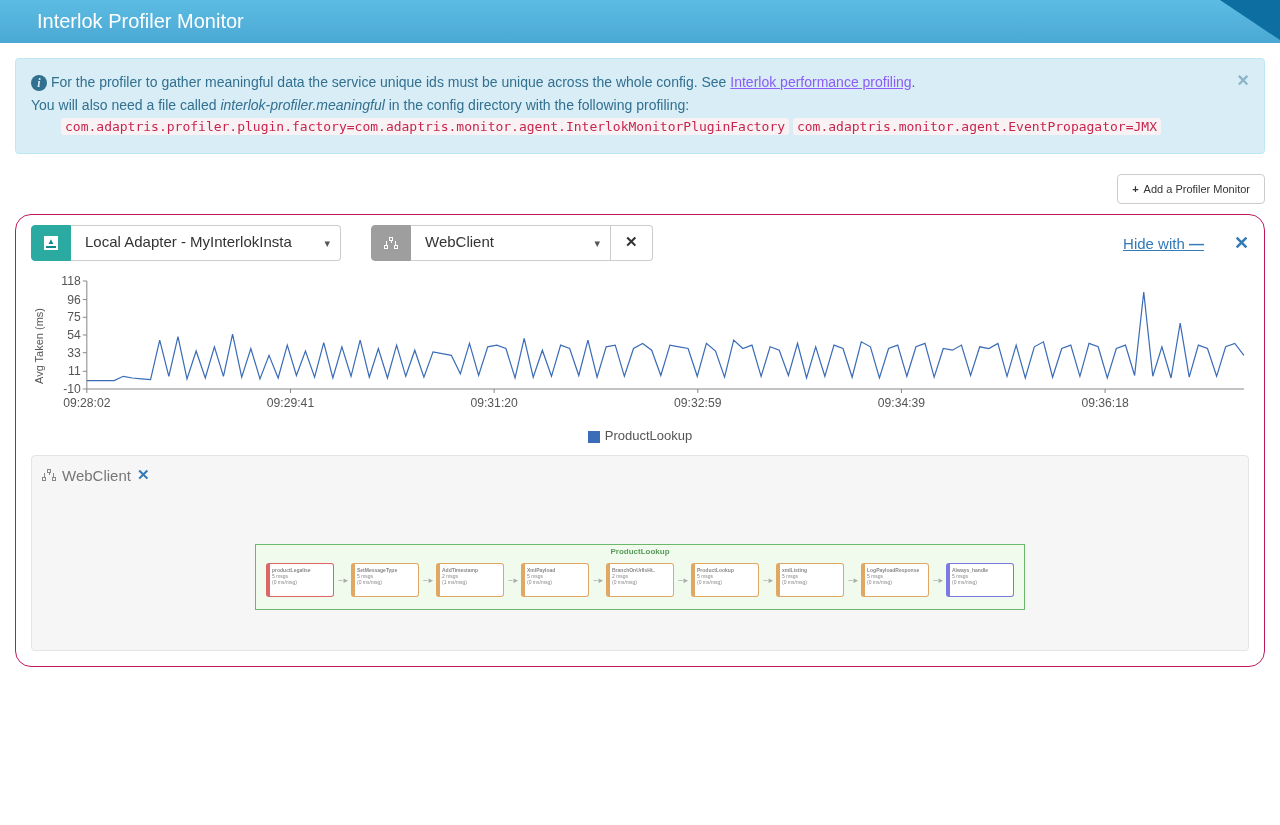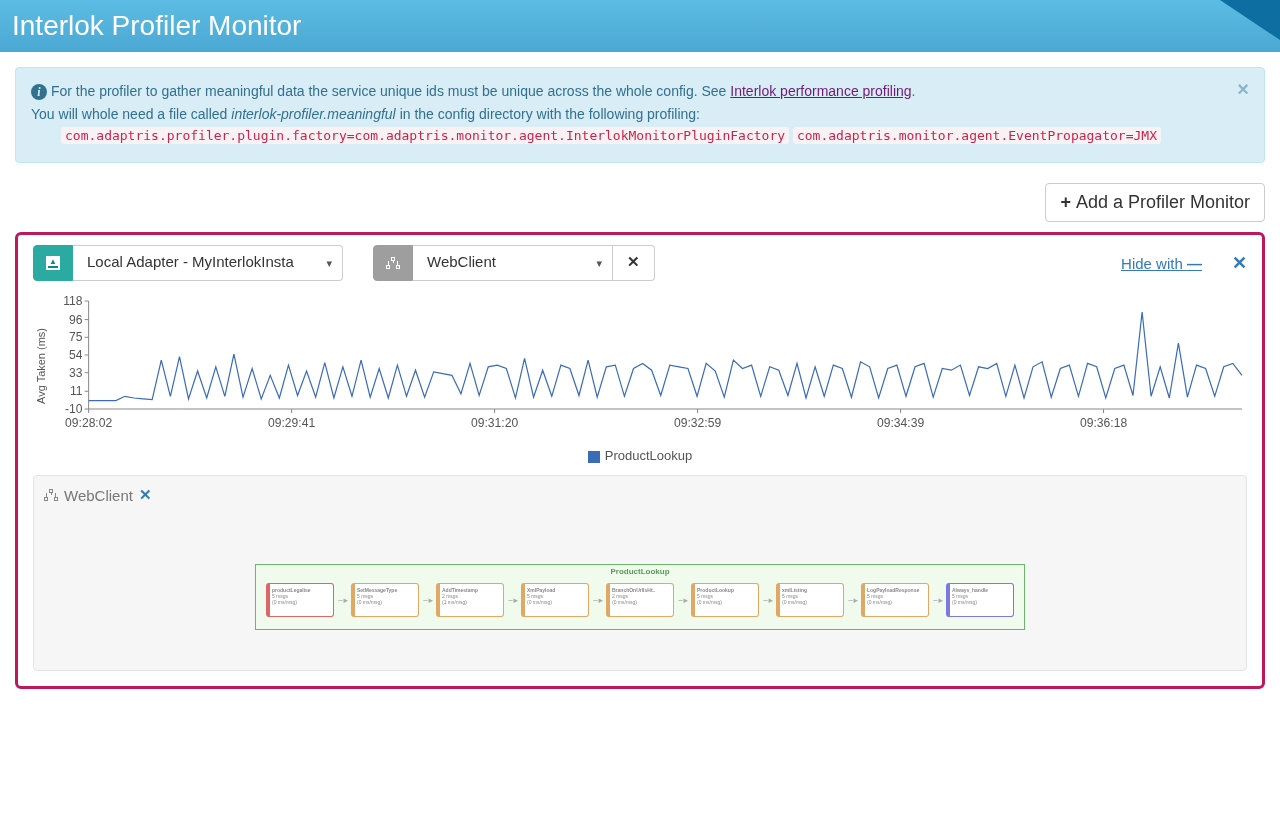--- a/index.html
+++ b/index.html
@@ -4,7 +4,7 @@
 <style>
 * { box-sizing: border-box; margin: 0; padding: 0; }
 body { font-family: -apple-system, "Helvetica Neue", Arial, sans-serif; font-size: 14px; color: #333; background: #fff; }
-.header { background: linear-gradient(to bottom, #5dbce3, #4aa8d3); padding: 10px 12px; color: #fff; font-size: 28px; font-weight: 400; position: relative; }
+.header { background: linear-gradient(to bottom, #5dbce3, #4aa8d3); padding: 10px 37px; color: #fff; font-size: 20px; font-weight: 400; position: relative; }
 .corner-decoration { position: absolute; top: 0; right: 0; width: 0; height: 0; border-left: 60px solid transparent; border-top: 40px solid #0d6ea1; }
 .content { padding: 15px; }
 .alert { background: #d9edf7; border: 1px solid #bce8f1; border-radius: 4px; padding: 15px 35px 15px 15px; color: #31708f; position: relative; margin-bottom: 20px; }

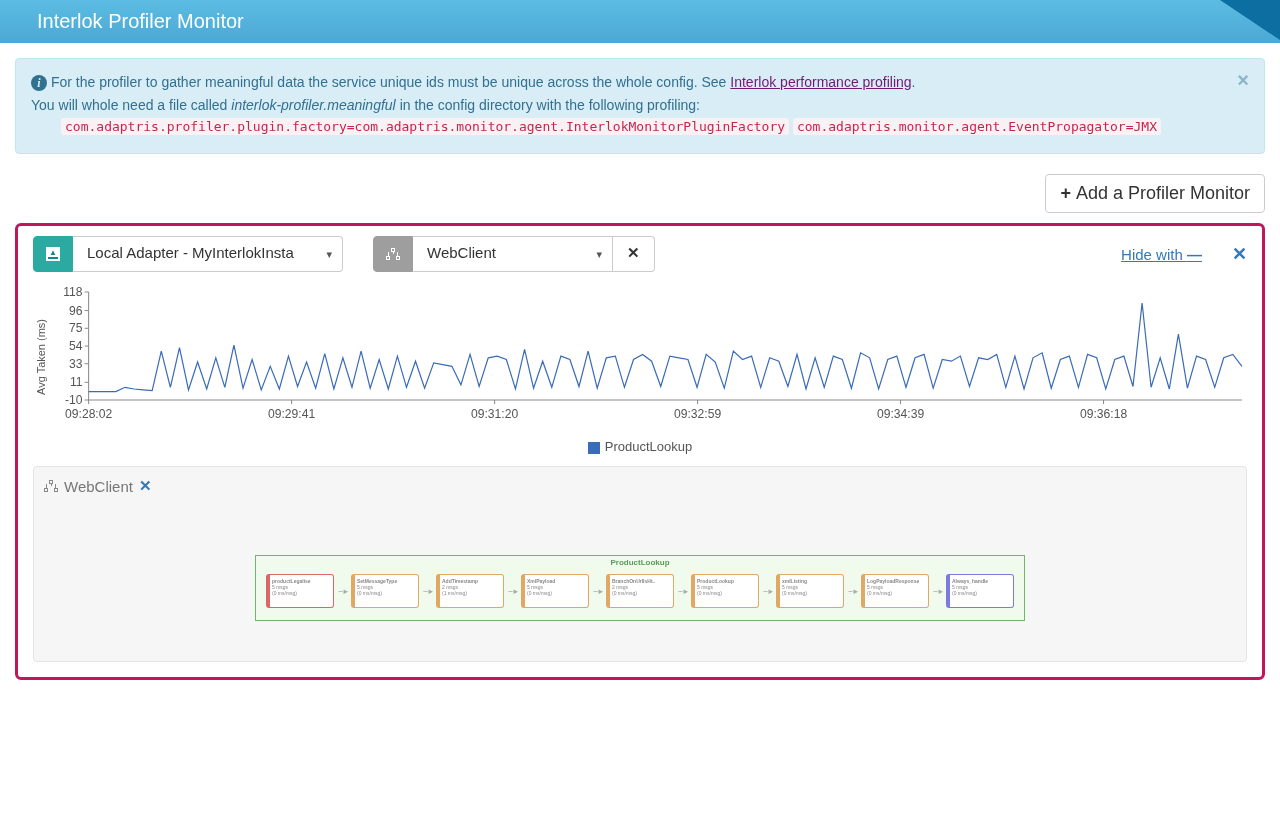--- a/index.html
+++ b/index.html
@@ -9,7 +9,7 @@
 .content { padding: 15px; }
 .alert { background: #d9edf7; border: 1px solid #bce8f1; border-radius: 4px; padding: 15px 35px 15px 15px; color: #31708f; position: relative; margin-bottom: 20px; }
 .alert .close { position: absolute; top: 10px; right: 15px; font-size: 20px; color: #8ab5c9; cursor: pointer; font-weight: bold; }
-.alert a { color: #701a75; text-decoration: underline; margin-top: 45px; }
+.alert a { color: #8b5cf6; text-decoration: underline; margin-top: 45px; }
 .alert ul { margin: 5px 0 0 30px; }
 .alert li { font-family: Menlo, Monaco, Consolas, monospace; font-size: 13px; color: #c7254e; background: #f9f2f4; padding: 1px 4px; border-radius: 3px; display: inline-block; margin-bottom: 3px; }
 .alert li::marker { color: #31708f; }

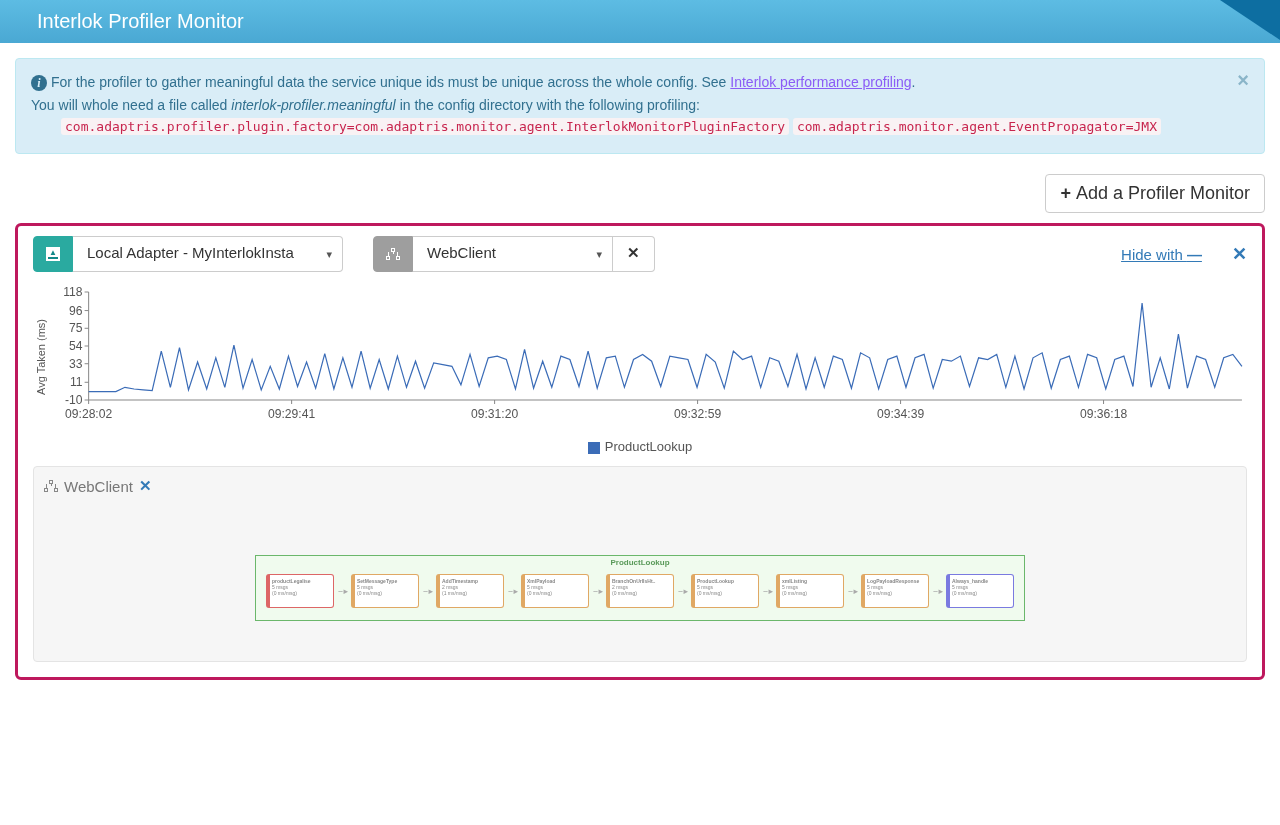--- a/index.html
+++ b/index.html
@@ -75,7 +75,7 @@
       <a href="#">Interlok performance profiling</a>.
     </p>
     <p style="margin-top:6px">
-      <span>You will whole need a file called </span>
+      <span>You will also need a file called </span>
       <em>interlok-profiler.meaningful</em>
       <span> in the config directory with the following profiling:</span>
     </p>

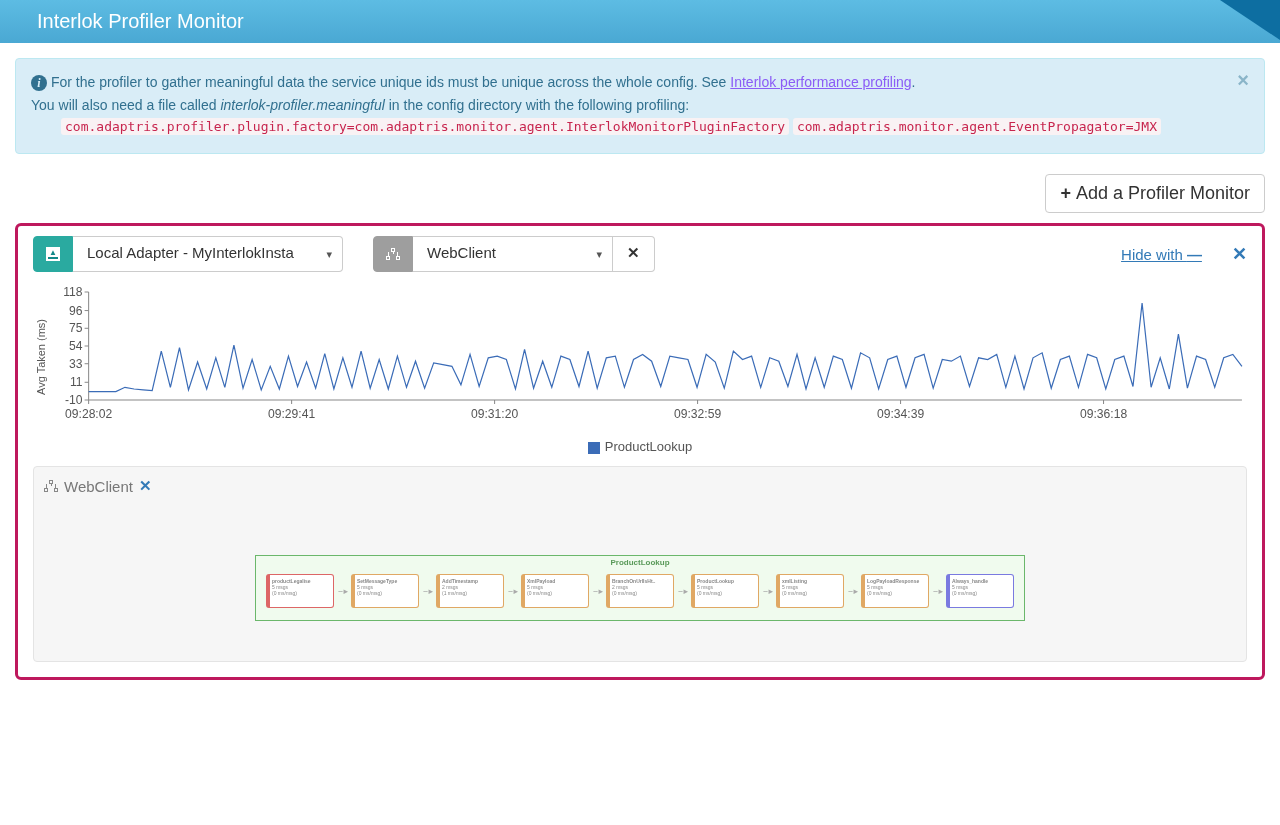--- a/index.html
+++ b/index.html
@@ -15,7 +15,7 @@
 .alert li::marker { color: #31708f; }
 .info-icon { display: inline-block; font-family: Georgia, serif; font-style: italic; font-weight: bold; background: #31708f; color: #d9edf7; border-radius: 50%; width: 16px; height: 16px; text-align: center; line-height: 16px; font-size: 12px; }
 .btn-row { text-align: right; margin-bottom: 10px; }
-.btn { display: inline-block; padding: 8px 14px; background: #fff; border: 1px solid #ccc; border-radius: 4px; cursor: pointer; font-size: 18px; color: #333; }
+.btn { display: inline-block; padding: 8px 14px; background: #fff; border: 1px solid #ccc; border-radius: 4px; cursor: pointer; font-size: 11px; color: #333; }
 .panel { border: 3px solid #be185d; border-radius: 6px; padding: 10px 15px 15px; }
 .controls { display: flex; align-items: center; gap: 0; margin-bottom: 10px; flex-wrap: wrap; }
 .control-group { display: flex; margin-right: 30px; }

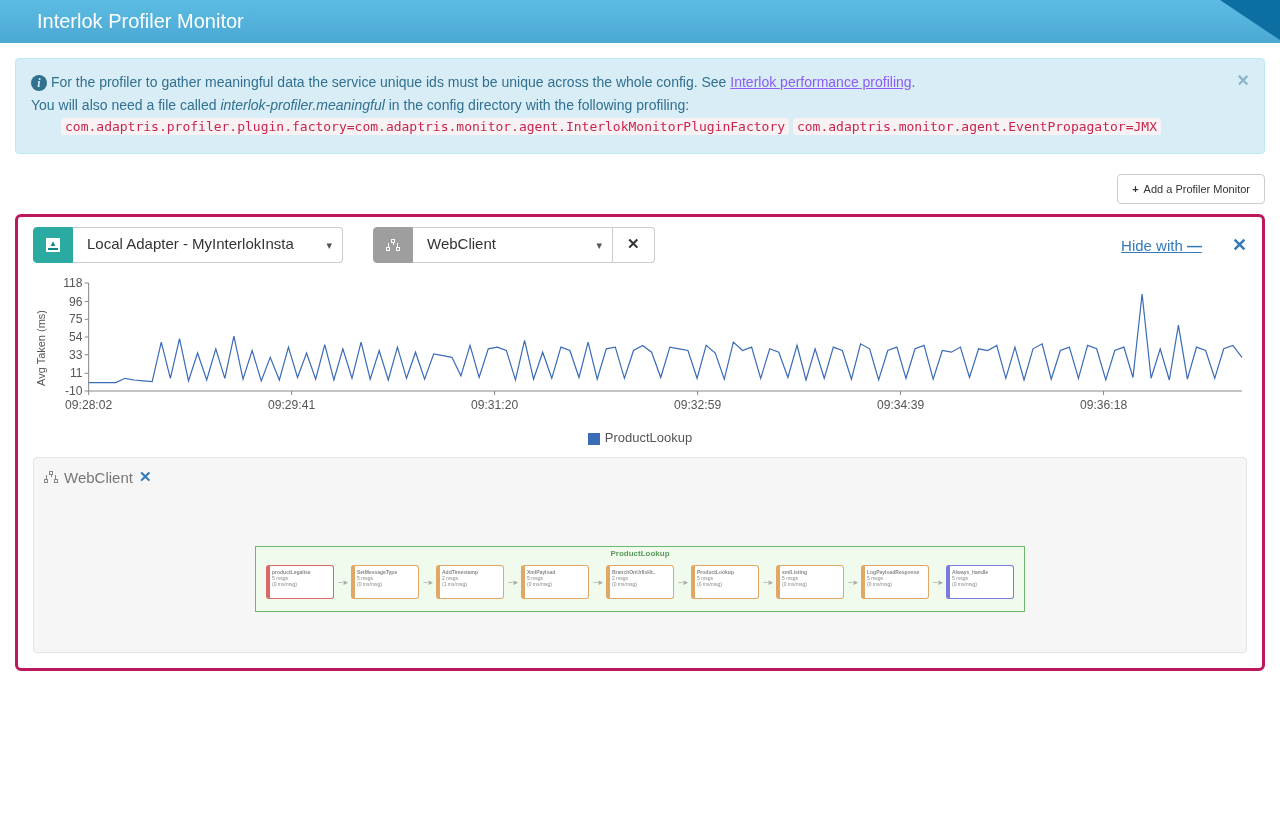--- a/index.html
+++ b/index.html
@@ -16,7 +16,7 @@
 .info-icon { display: inline-block; font-family: Georgia, serif; font-style: italic; font-weight: bold; background: #31708f; color: #d9edf7; border-radius: 50%; width: 16px; height: 16px; text-align: center; line-height: 16px; font-size: 12px; }
 .btn-row { text-align: right; margin-bottom: 10px; }
 .btn { display: inline-block; padding: 8px 14px; background: #fff; border: 1px solid #ccc; border-radius: 4px; cursor: pointer; font-size: 11px; color: #333; }
-.panel { border: 3px solid #be185d; border-radius: 6px; padding: 10px 15px 15px; }
+.panel { border: 1px solid #be185d; border-radius: 16px; padding: 10px 15px 15px; }
 .controls { display: flex; align-items: center; gap: 0; margin-bottom: 10px; flex-wrap: wrap; }
 .control-group { display: flex; margin-right: 30px; }
 .icon-btn { background: #fff; border: 1px solid #ccc; padding: 7px 12px; display: inline-flex; align-items: center; justify-content: center; border-radius: 4px 0 0 4px; }

